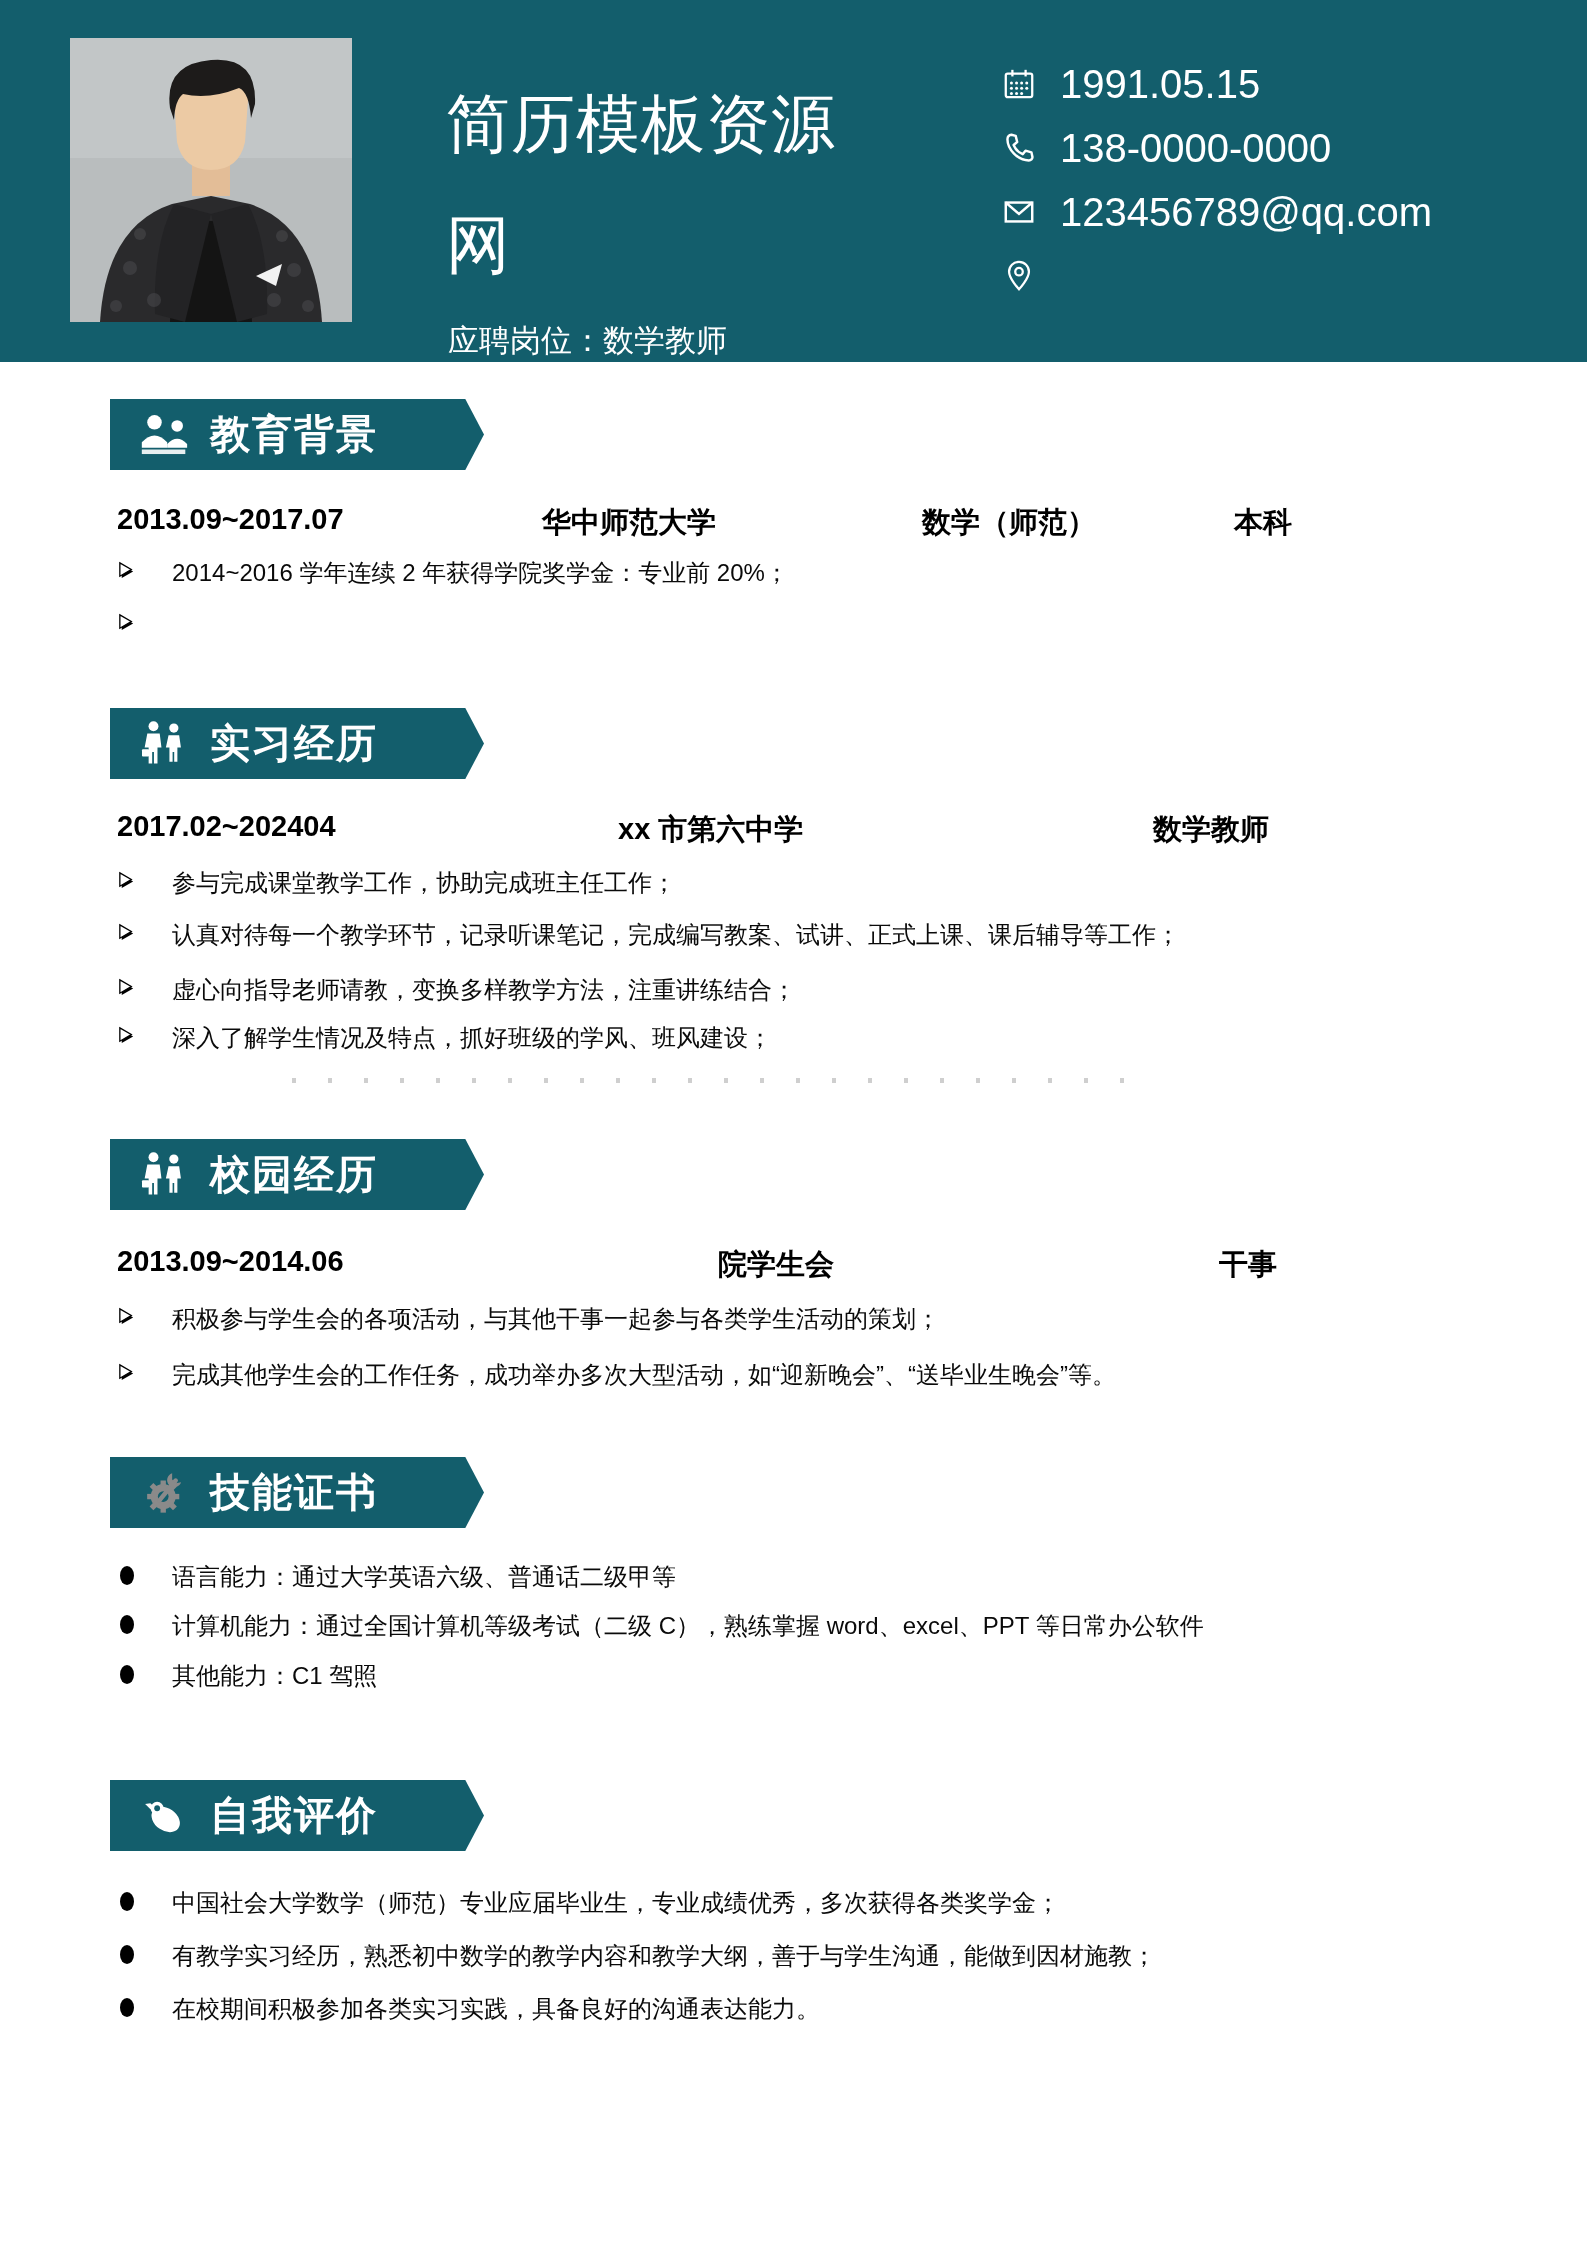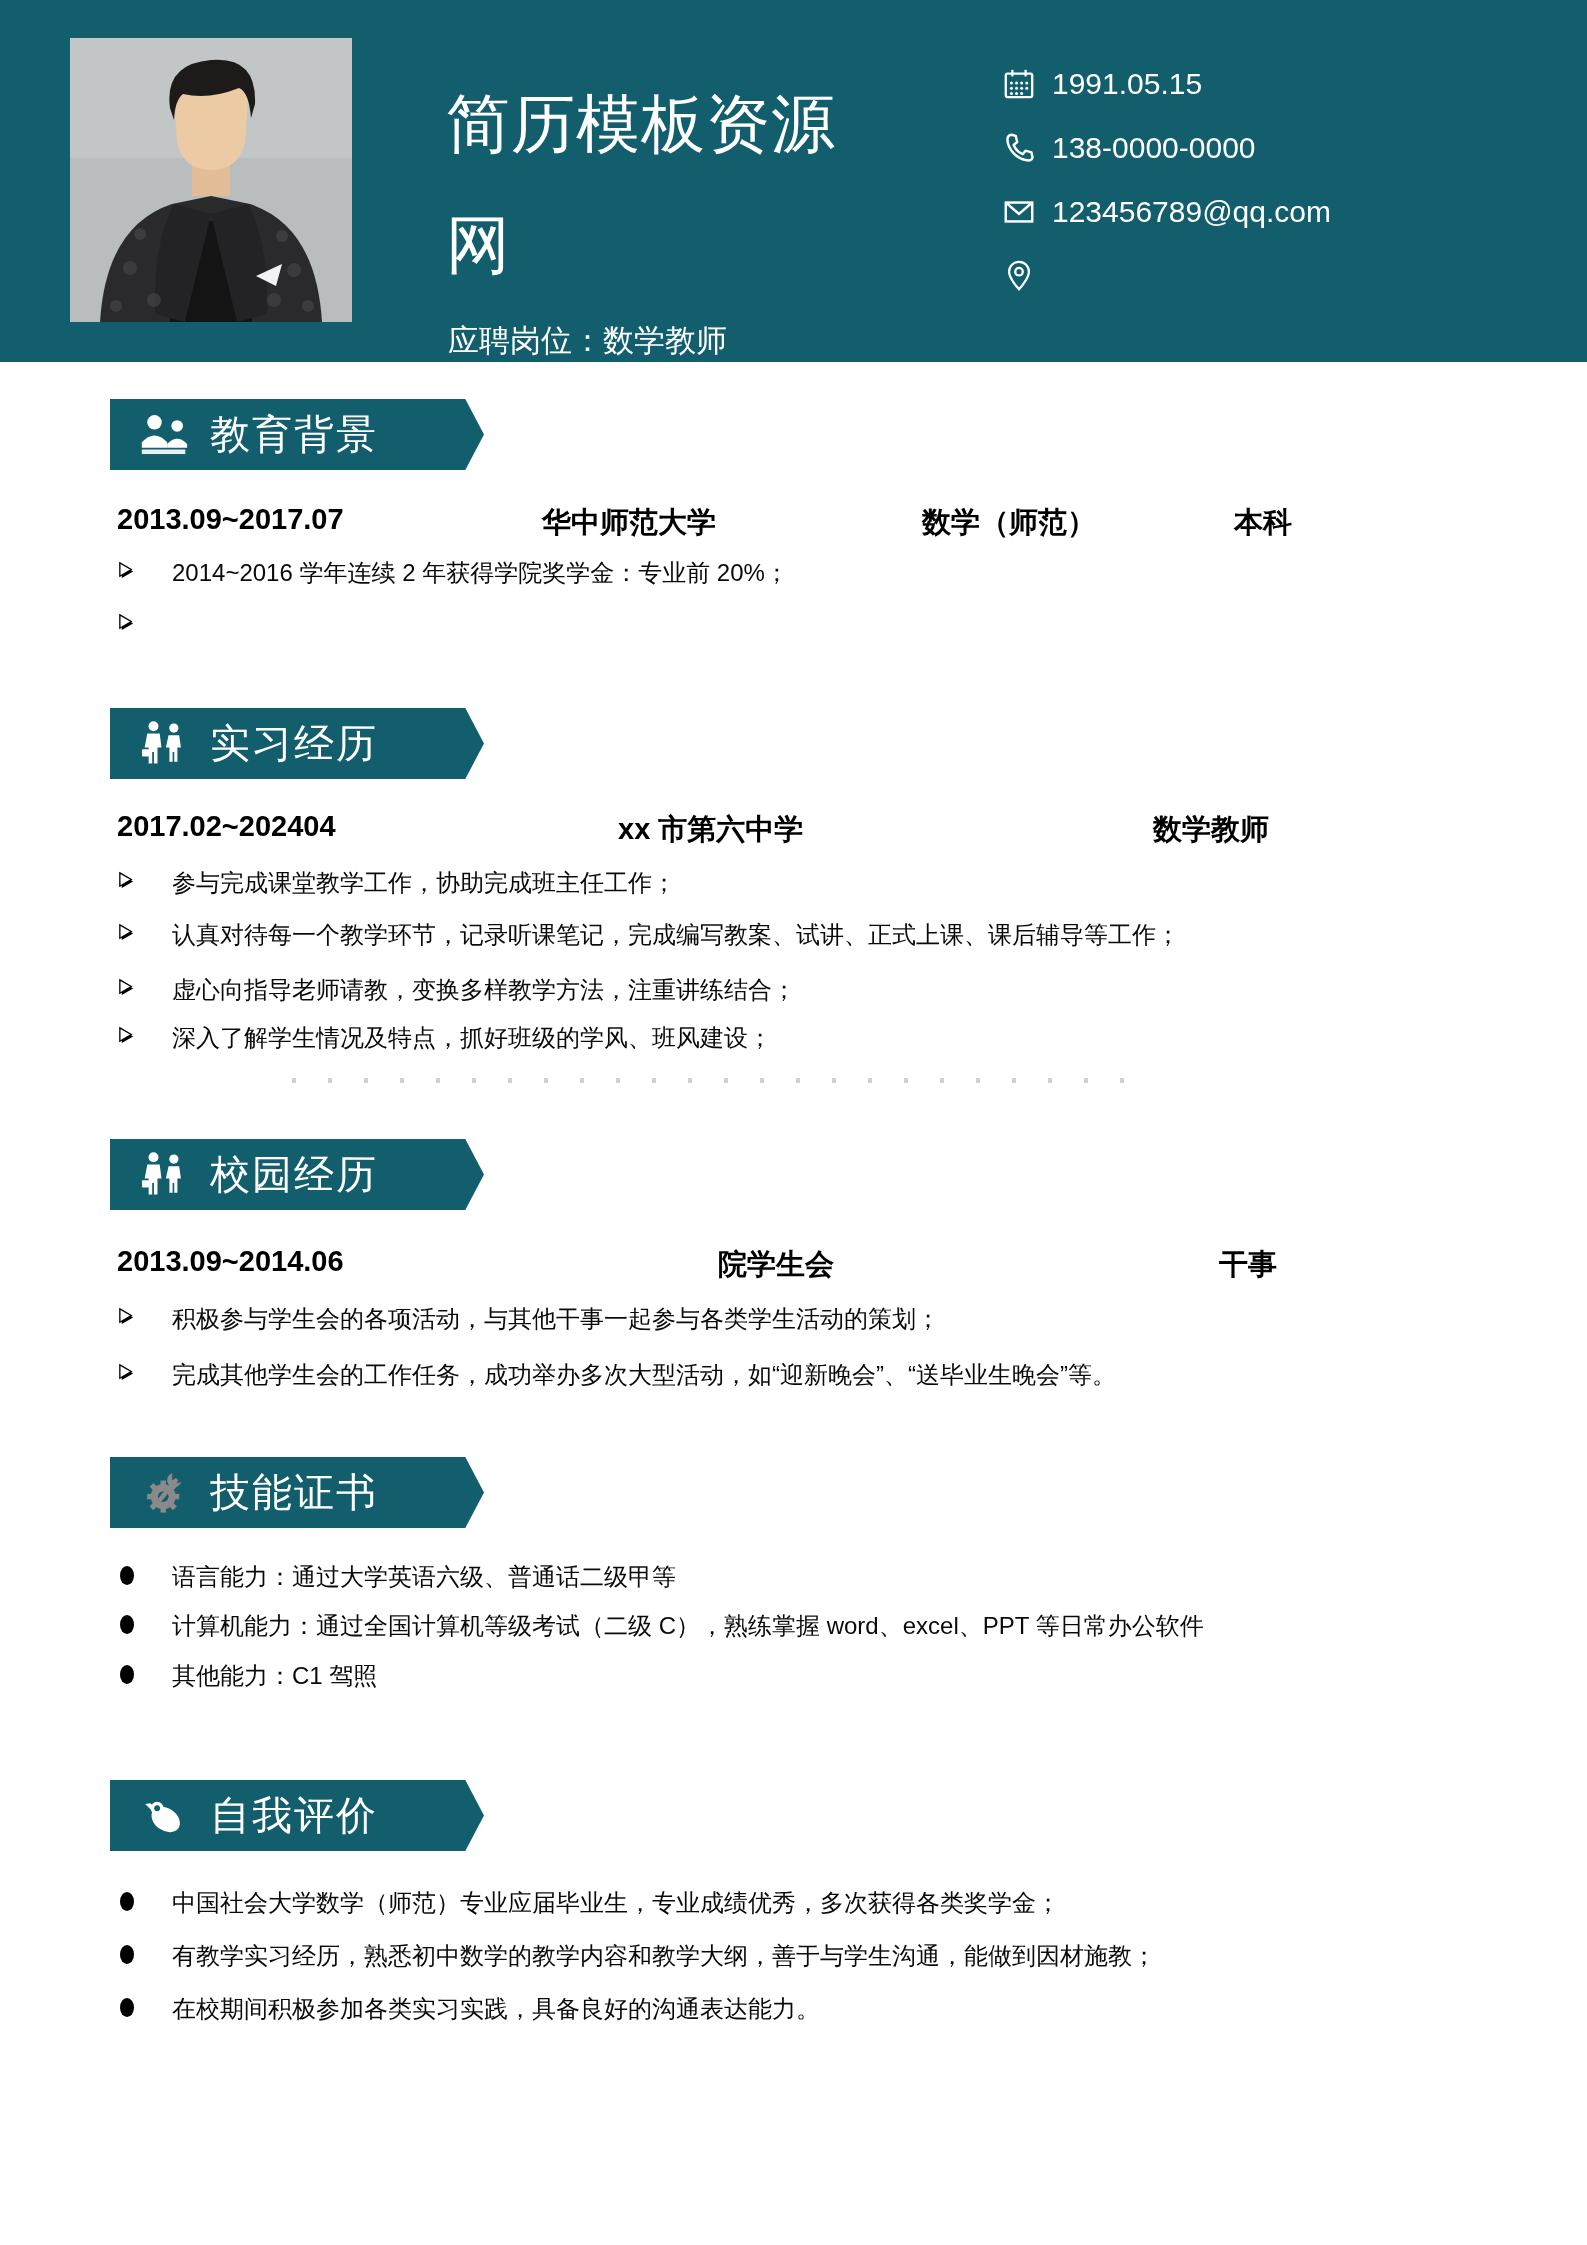--- a/index.html
+++ b/index.html
@@ -15,7 +15,7 @@
   .contact{position:absolute;left:1002px;top:64px;}
   .contact-row{display:flex;align-items:center;height:40px;margin-bottom:24px;}
   .contact-row .cicon{width:34px;height:34px;flex:0 0 34px;}
-  .contact-row .ctext{margin-left:16px;font-size:30px;color:#ffffff;white-space:nowrap;}
+  .contact-row .ctext{margin-left:24px;font-size:40px;color:#ffffff;white-space:nowrap;}
 
   
   .banner{position:absolute;left:110px;width:374px;height:71px;background:#135e6c;

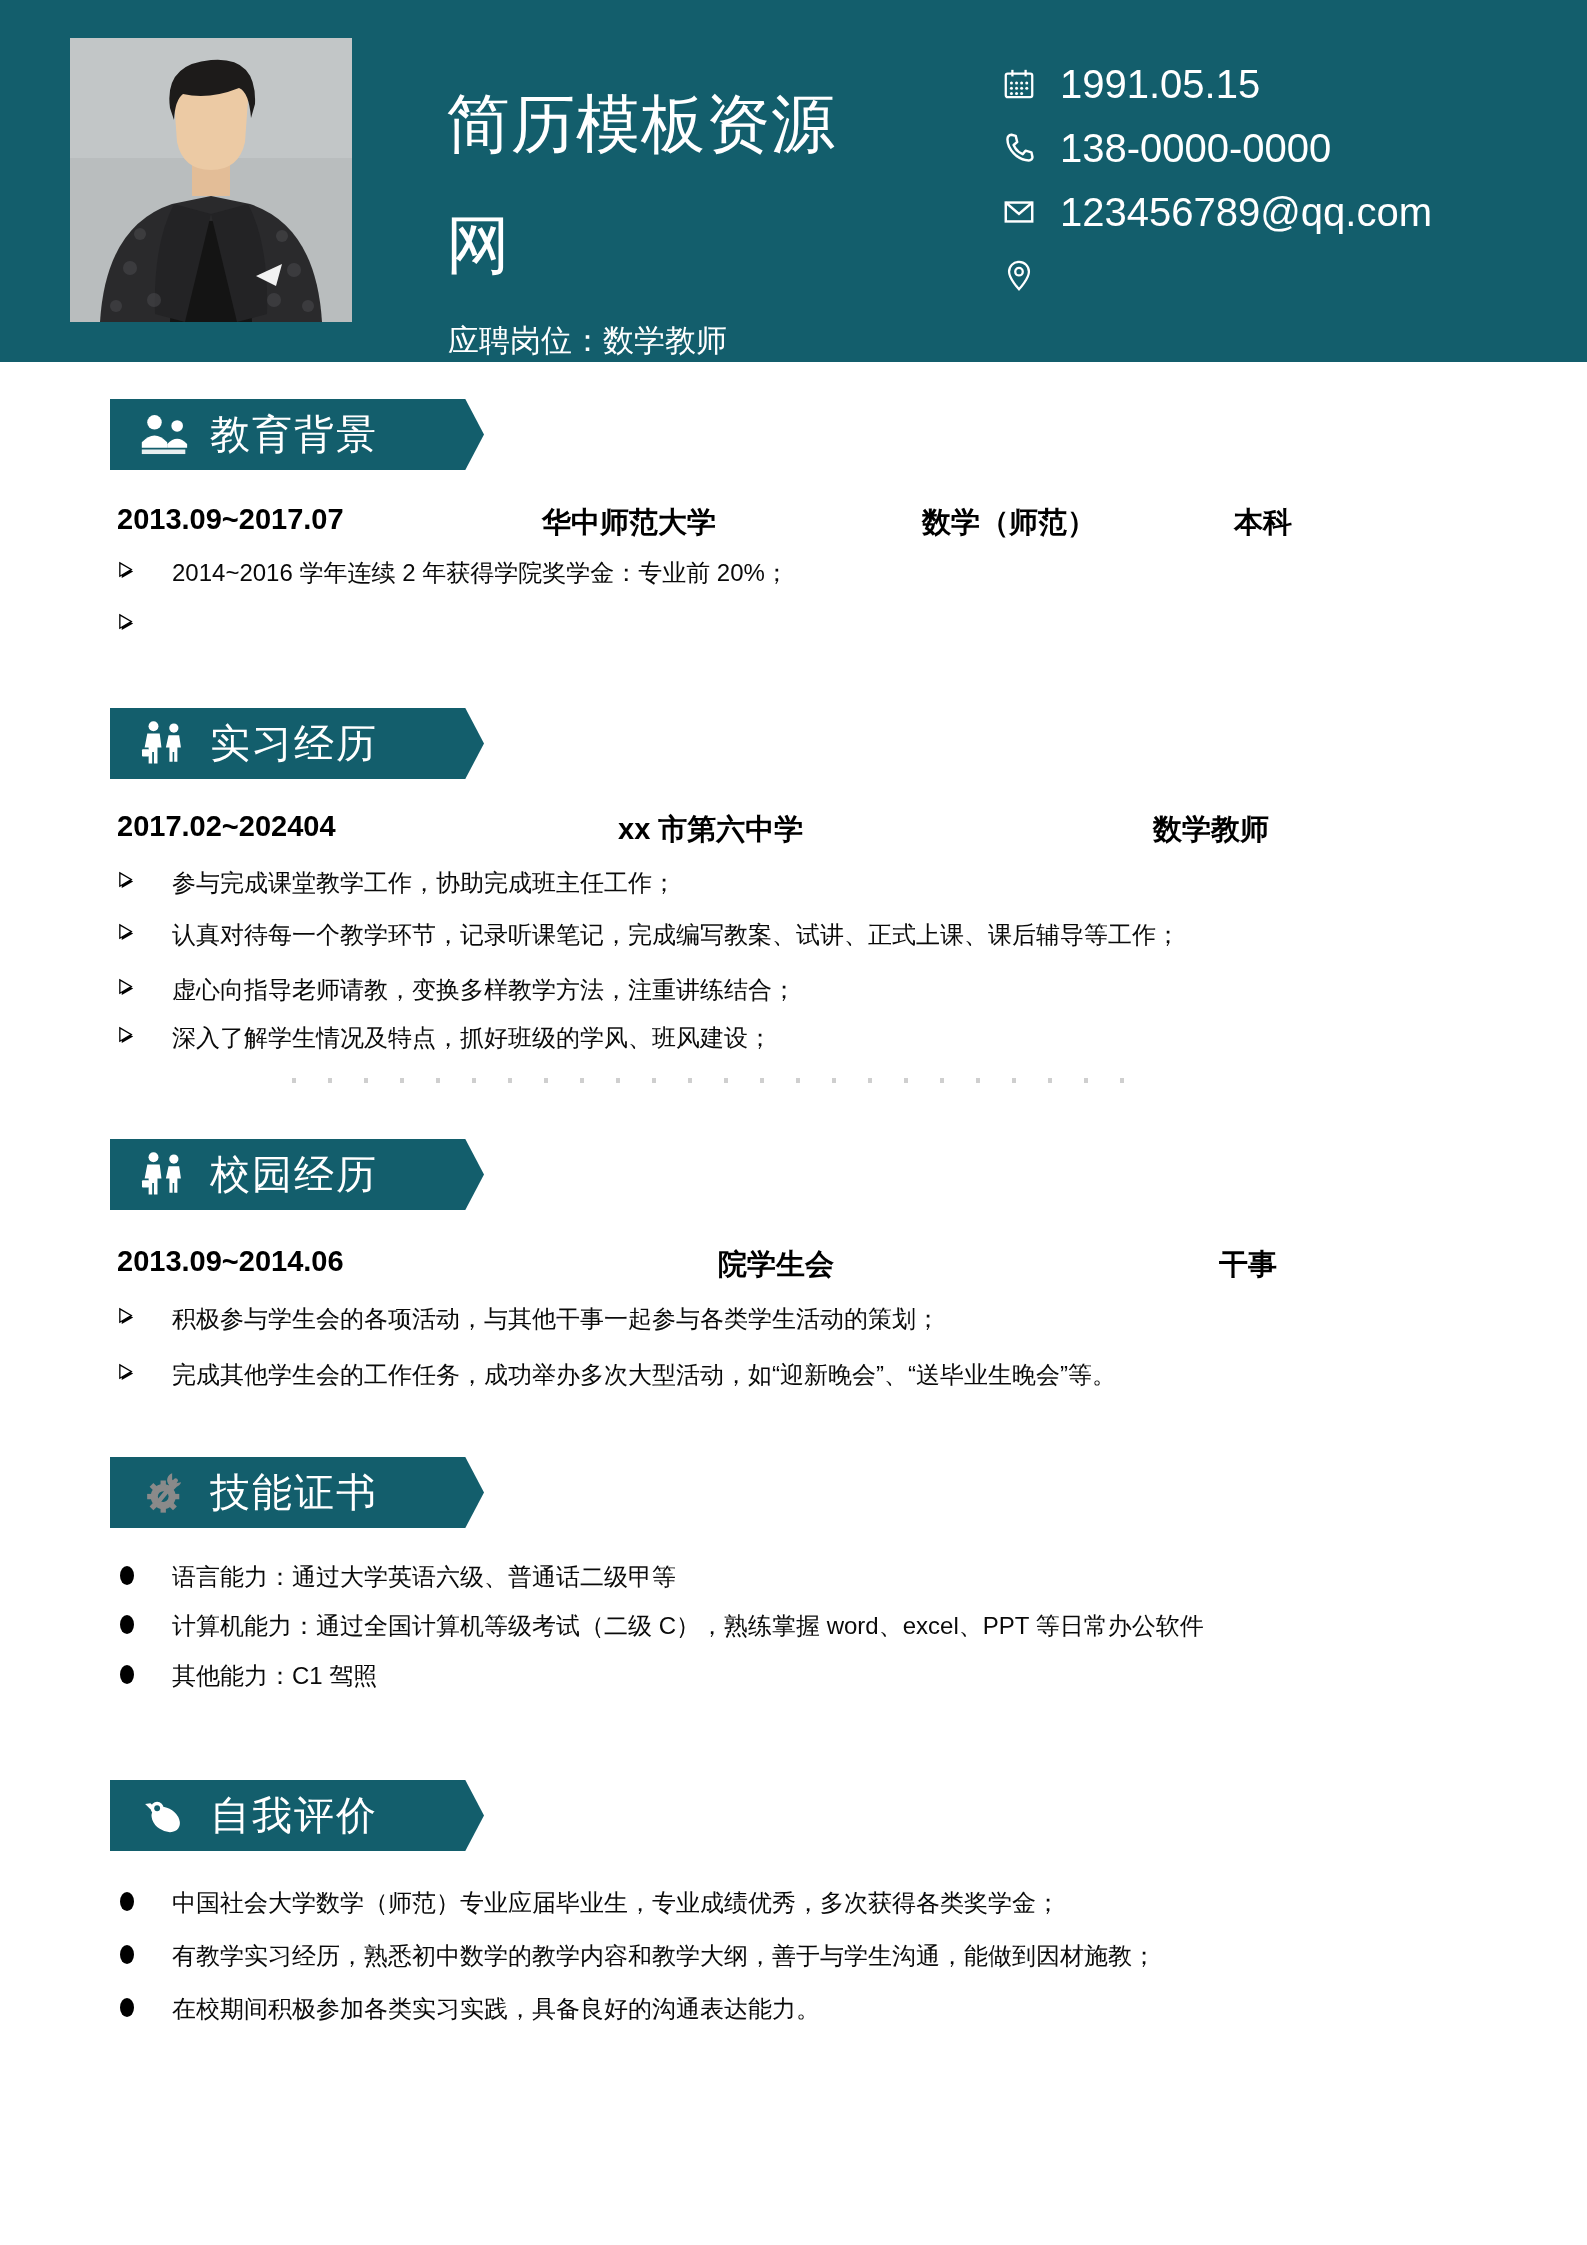--- a/index.html
+++ b/index.html
@@ -22,7 +22,7 @@
           clip-path:polygon(0 0,95% 0,100% 50%,95% 100%,0 100%);
           display:flex;align-items:center;}
   .banner .bicon{margin-left:30px;width:58px;height:48px;flex:0 0 58px;display:flex;align-items:center;}
-  .banner .blabel{margin-left:12px;font-size:40px;font-weight:400;color:#ffffff;letter-spacing:2px;white-space:nowrap;}
+  .banner .blabel{margin-left:12px;font-size:40px;font-weight:700;color:#ffffff;letter-spacing:2px;white-space:nowrap;}
 
   
   .entry-row{position:absolute;left:0;width:1587px;height:36px;}

